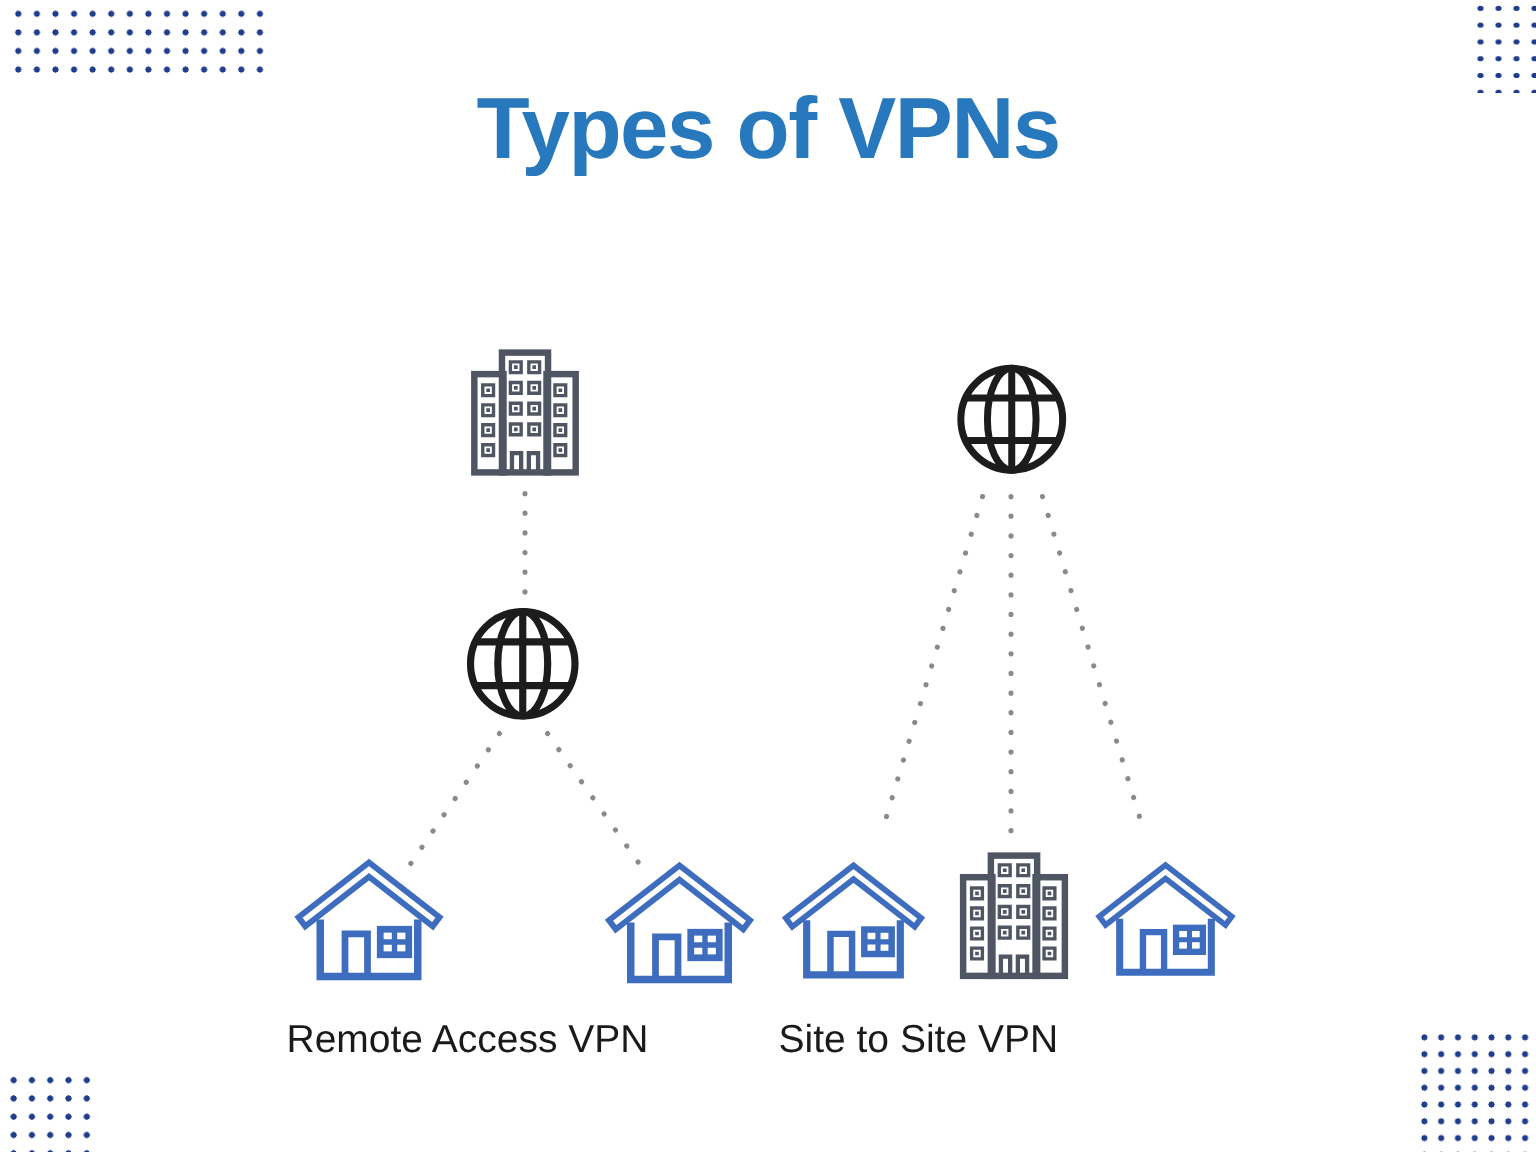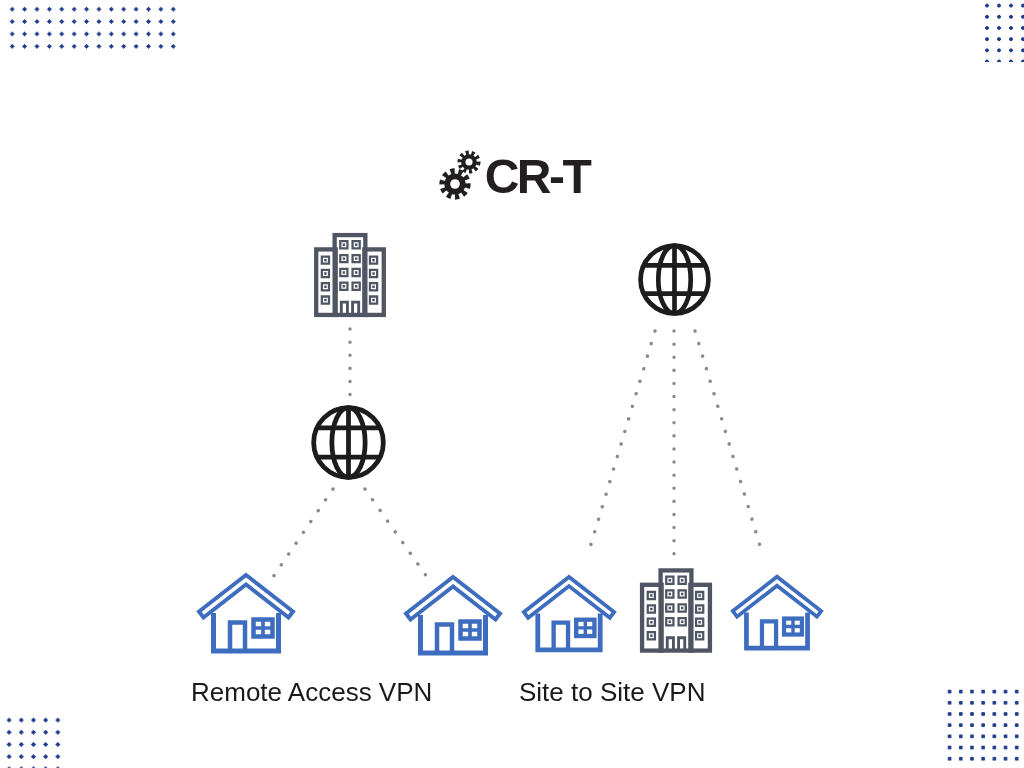--- a/index.html
+++ b/index.html
@@ -102,6 +102,7 @@
   <div class="dots dots-bl"></div>
   <div class="dots dots-br"></div>
 
+  <h1 class="title">Types of VPNs</h1>
 
   <div class="logo">
     <div class="gears">

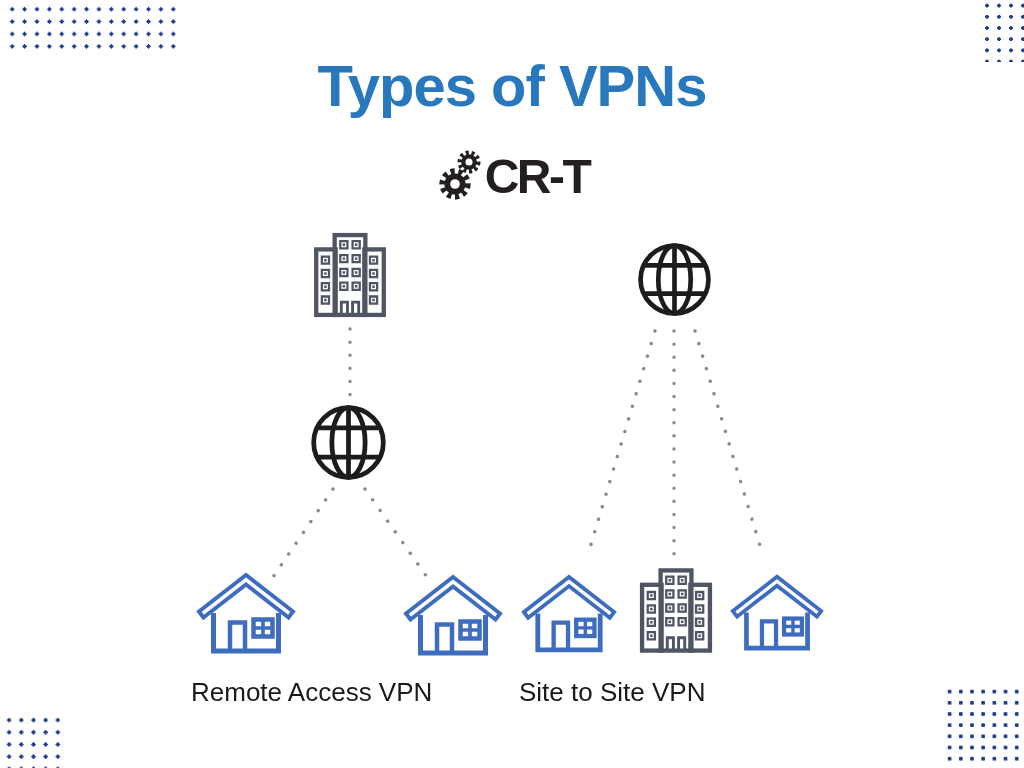--- a/index.html
+++ b/index.html
@@ -104,17 +104,6 @@
 
   <h1 class="title">Types of VPNs</h1>
 
-  <div class="logo">
-    <div class="gears">
-      <svg class="gear gear-big">
-          <use href="#sym-gear"></use>
-        </svg>
-      <svg class="gear gear-small">
-          <use href="#sym-gear"></use>
-        </svg>
-    </div>
-    <span class="logo-text">CR-T</span>
-  </div>
 
   <svg class="connectors" width="1024" height="768">
     <g fill="none" stroke="#8a8a8a" stroke-width="3.4" stroke-linecap="round" stroke-dasharray="0.1 13">

